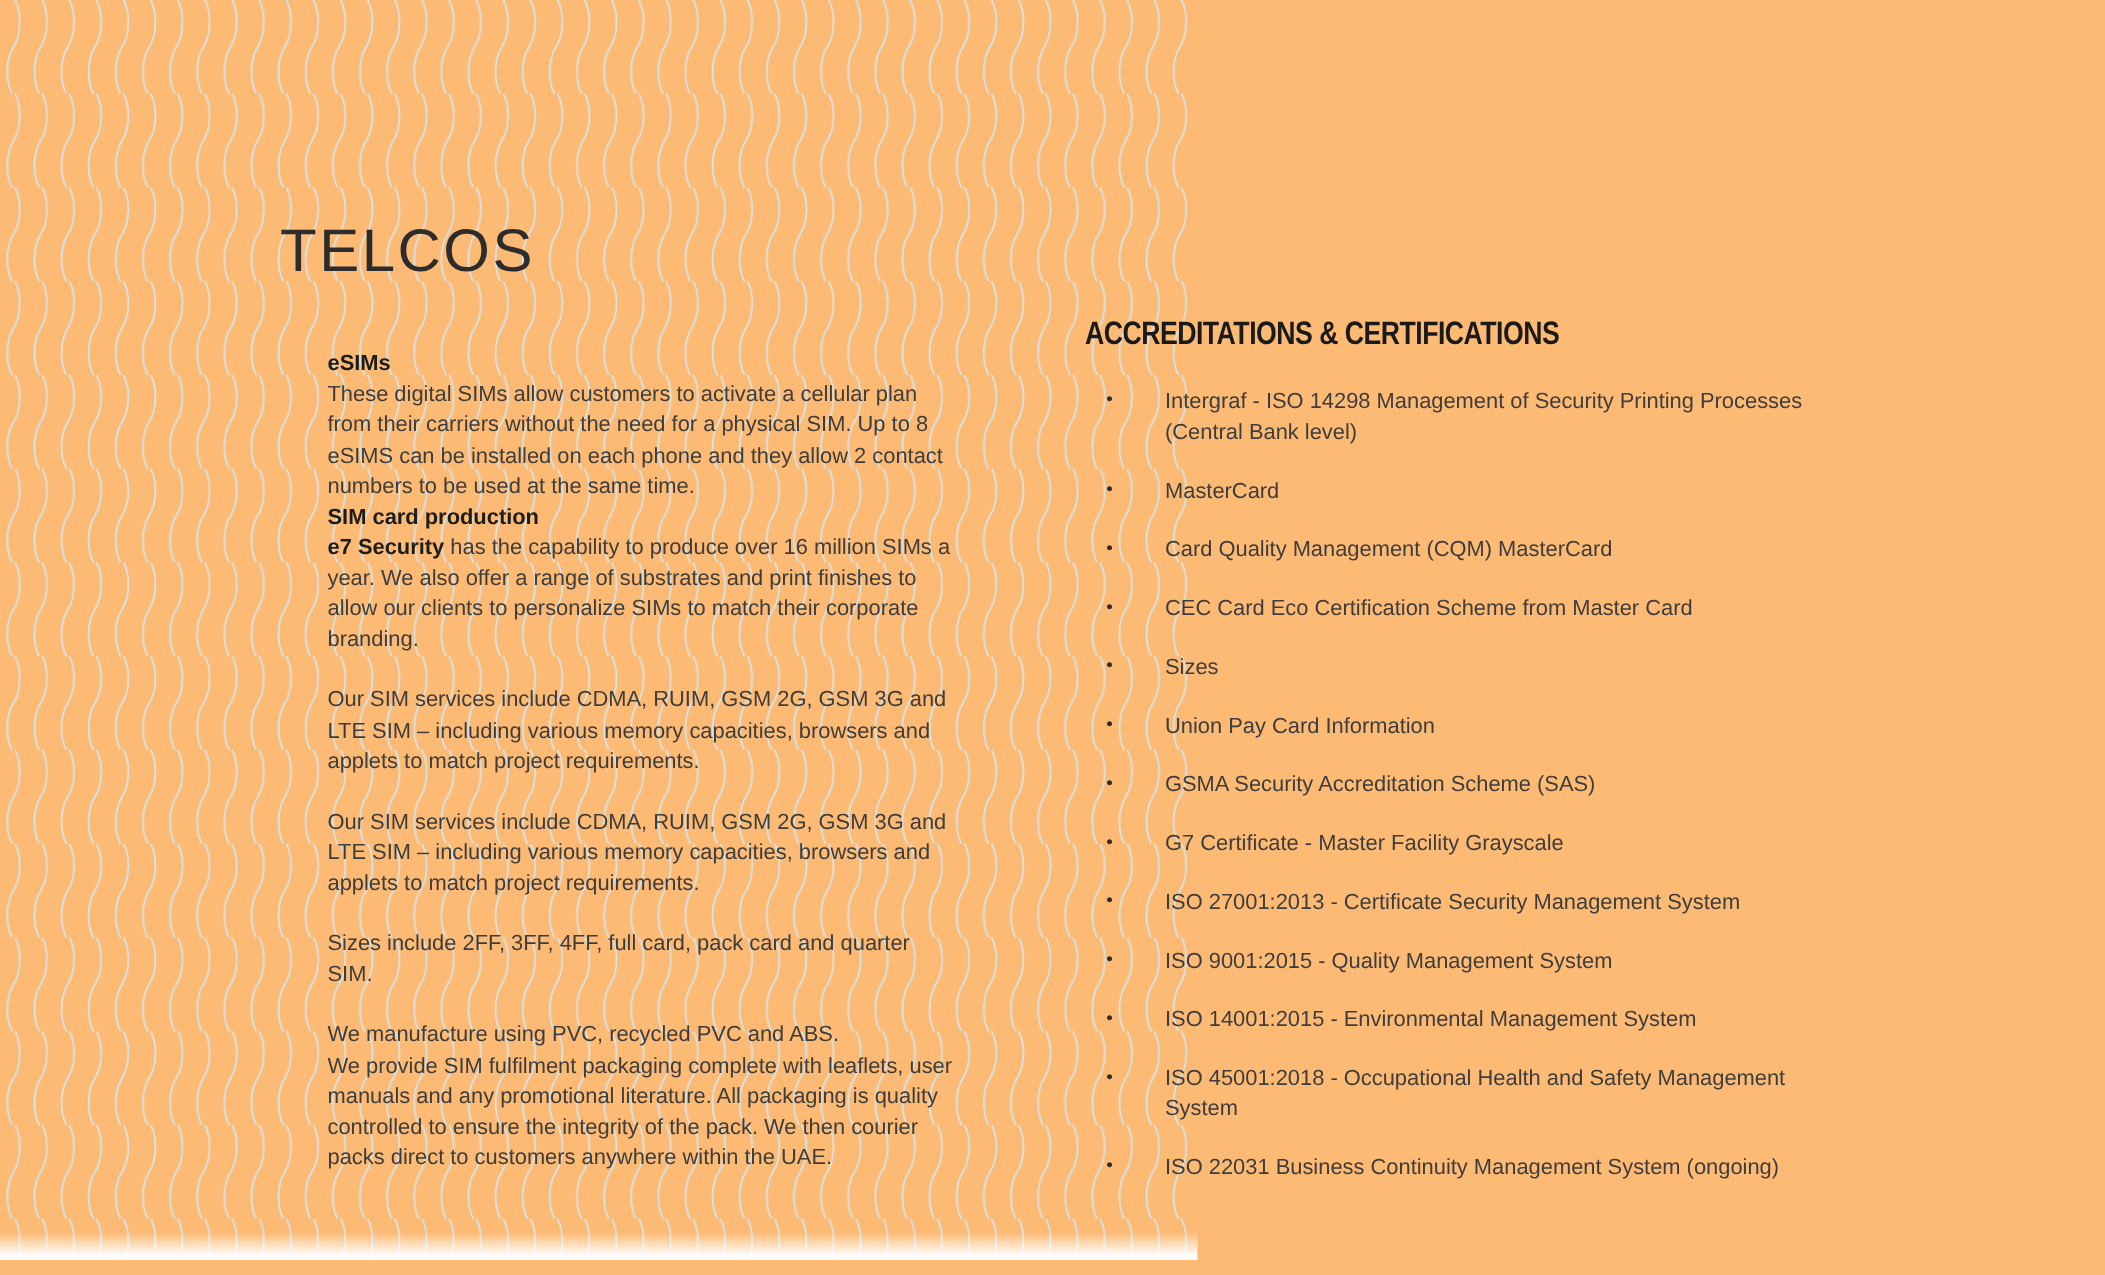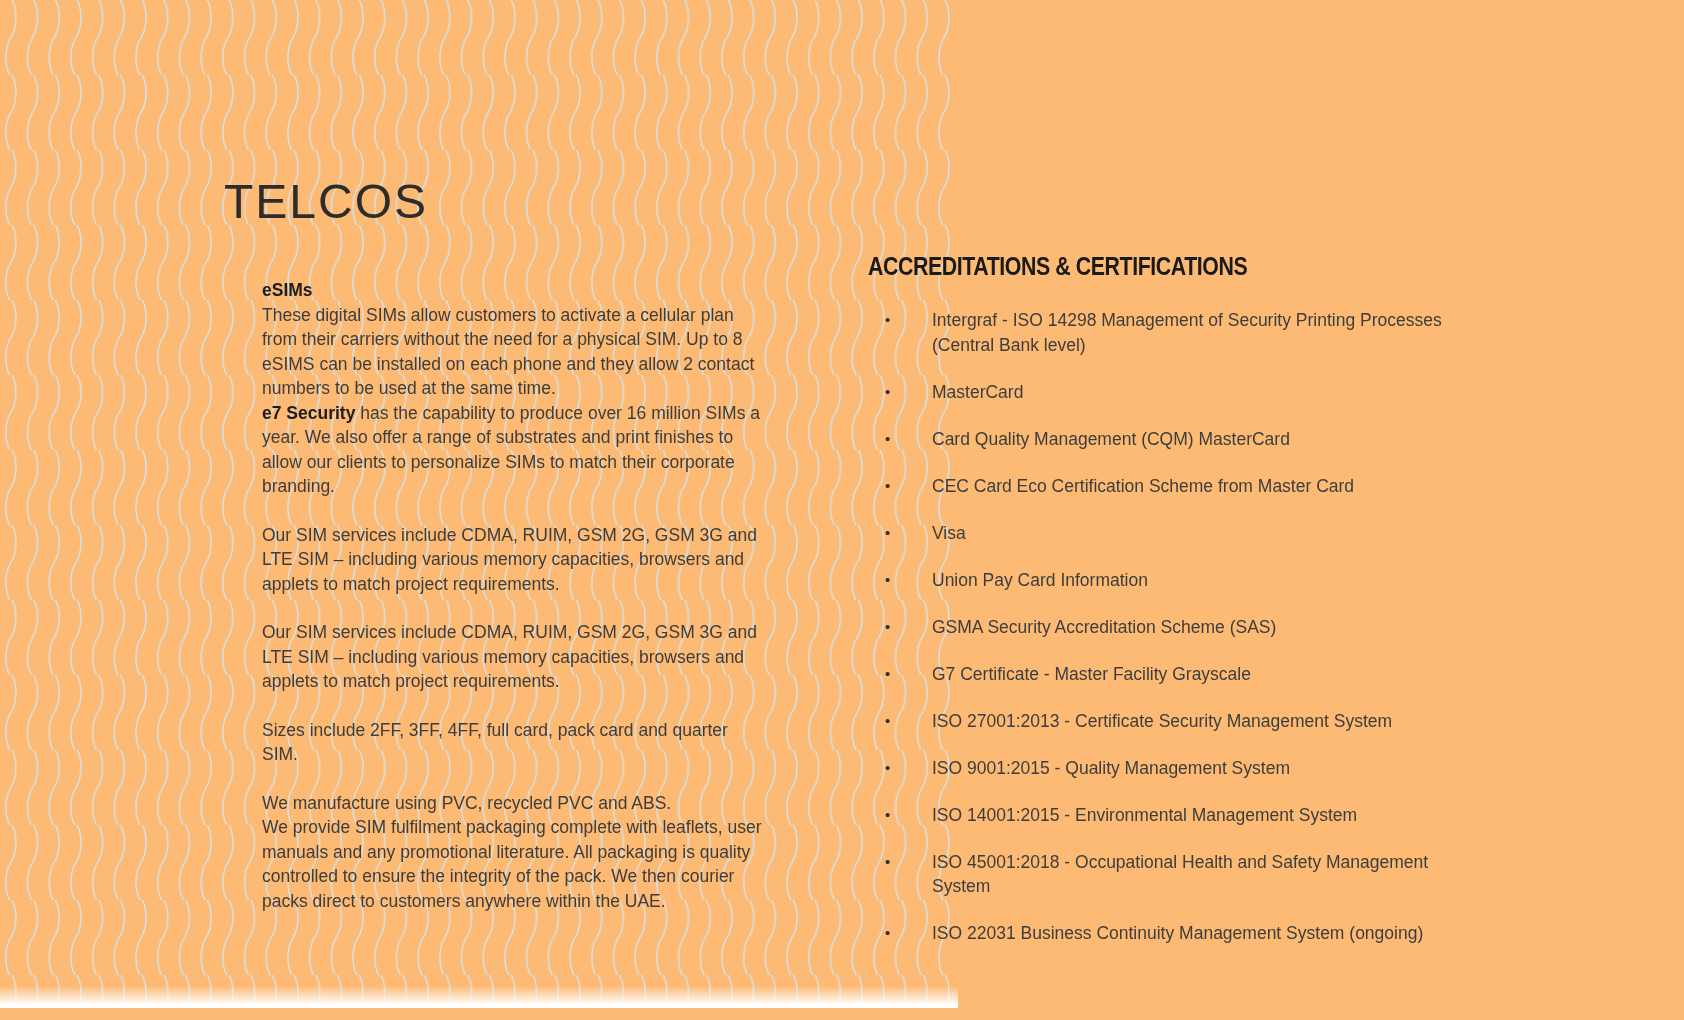--- a/index.html
+++ b/index.html
@@ -110,6 +110,7 @@
     </section>
 
     <section>
+      <h3>SIM card production</h3>
       <p><strong>e7 Security</strong><span> has the capability to produce over 16 million SIMs a year. We also offer a range of substrates and print finishes to allow our clients to personalize SIMs to match their corporate branding.</span></p>
       <p><strong></strong><span>Our SIM services include CDMA, RUIM, GSM 2G, GSM 3G and LTE SIM – including various memory capacities, browsers and applets to match project requirements.</span></p>
       <p><strong></strong><span>Our SIM services include CDMA, RUIM, GSM 2G, GSM 3G and LTE SIM – including various memory capacities, browsers and applets to match project requirements.</span></p>

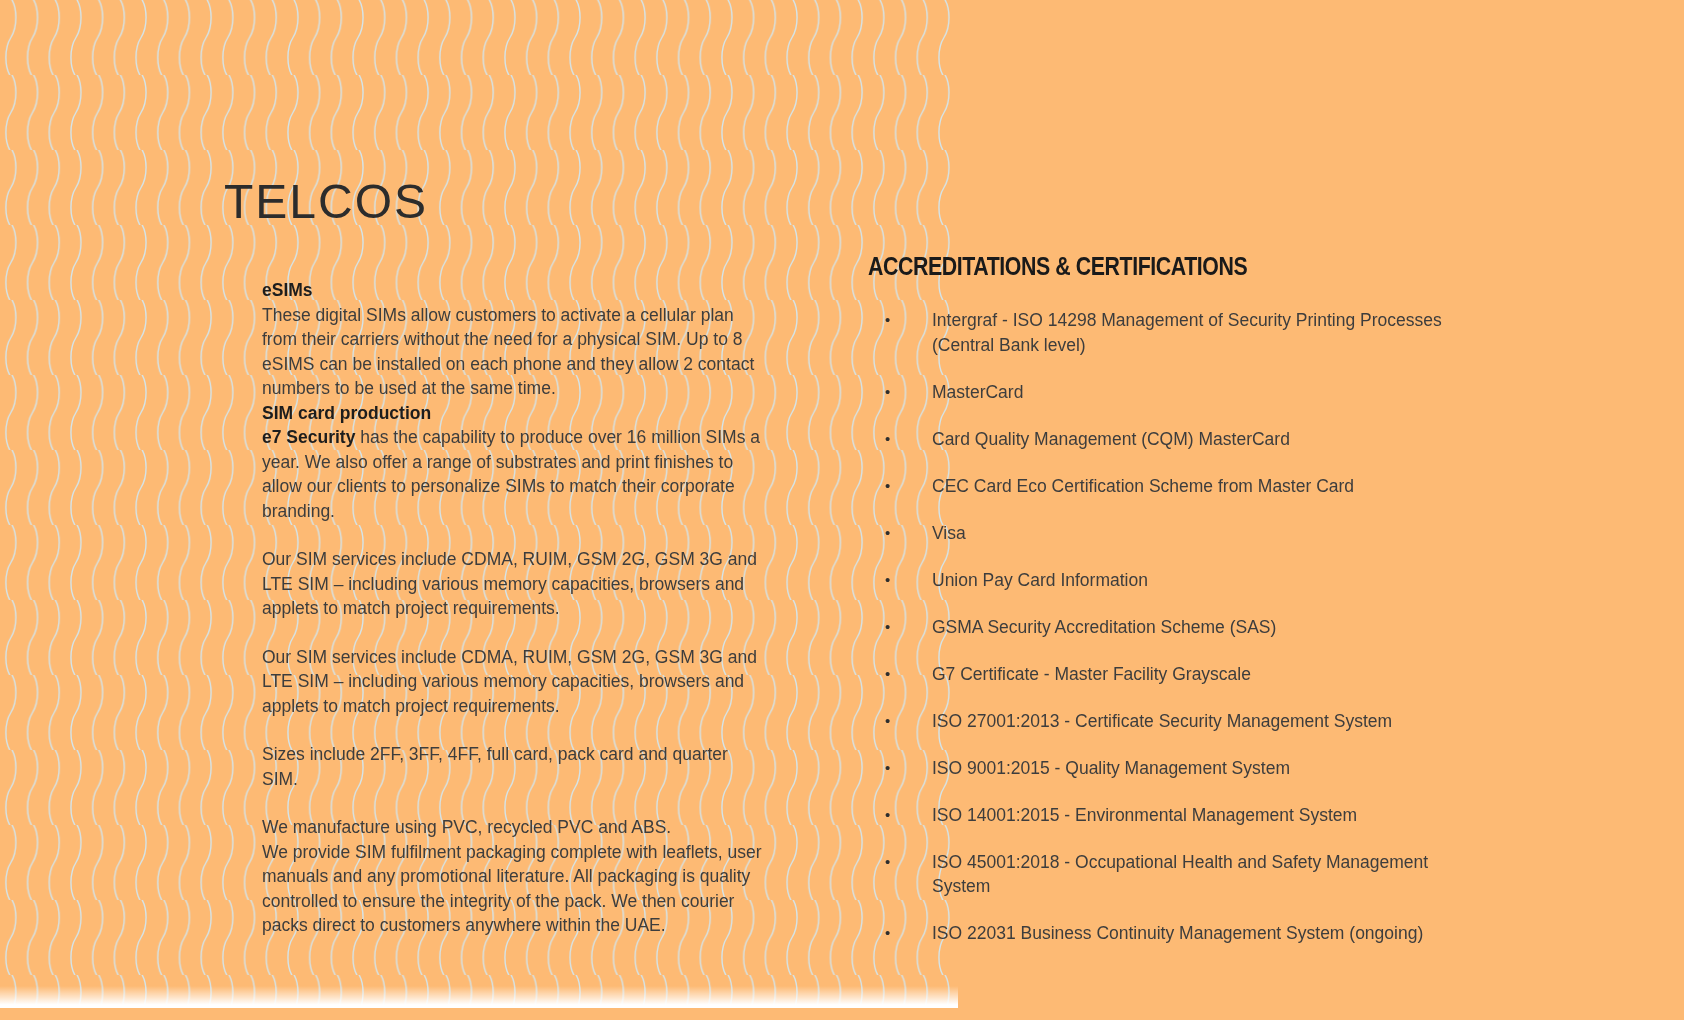--- a/index.html
+++ b/index.html
@@ -145,7 +145,7 @@
         </li>
       <li>
           <span class="dot">•</span>
-          <span class="txt">Visa</span>
+          <span class="txt">Sizes</span>
         </li>
       <li>
           <span class="dot">•</span>

